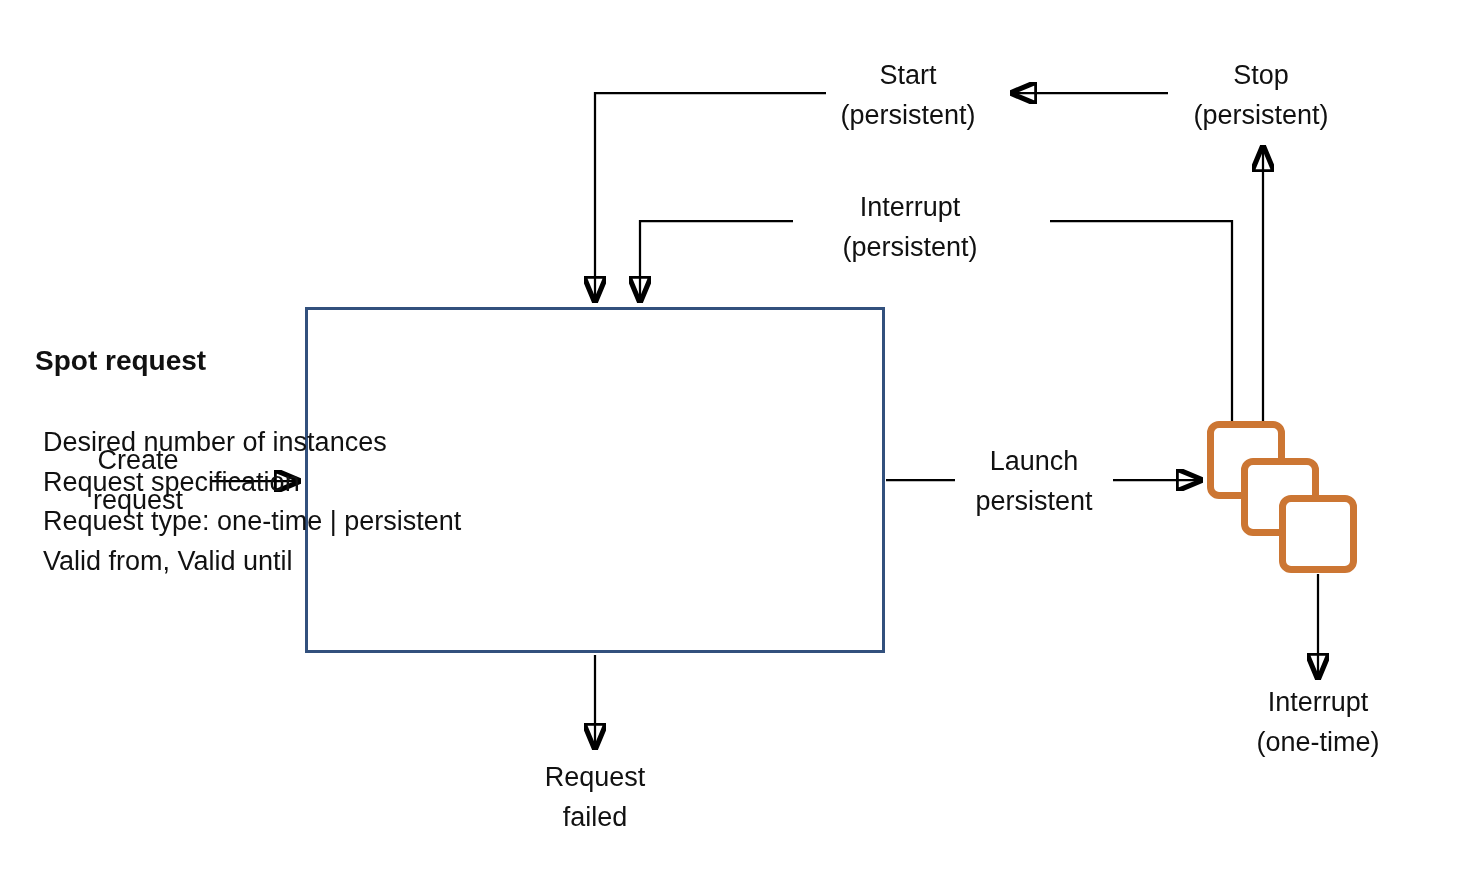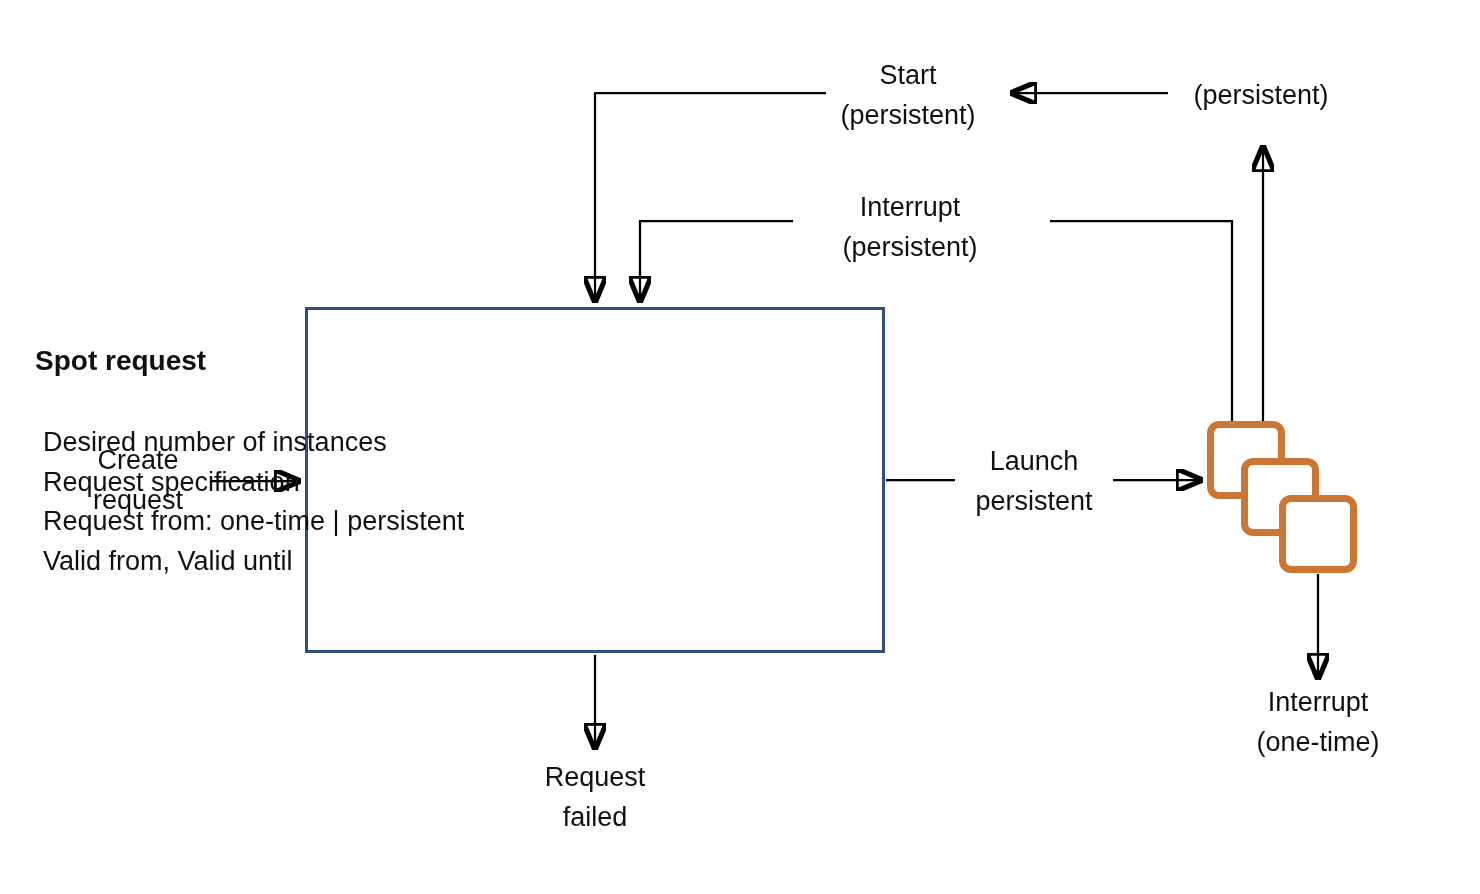--- a/index.html
+++ b/index.html
@@ -143,6 +143,7 @@
   </div>
 
   <div class="label" style="left:1261px; top:95px;">
+    <span>Stop</span>
     <span>(persistent)</span>
   </div>
 

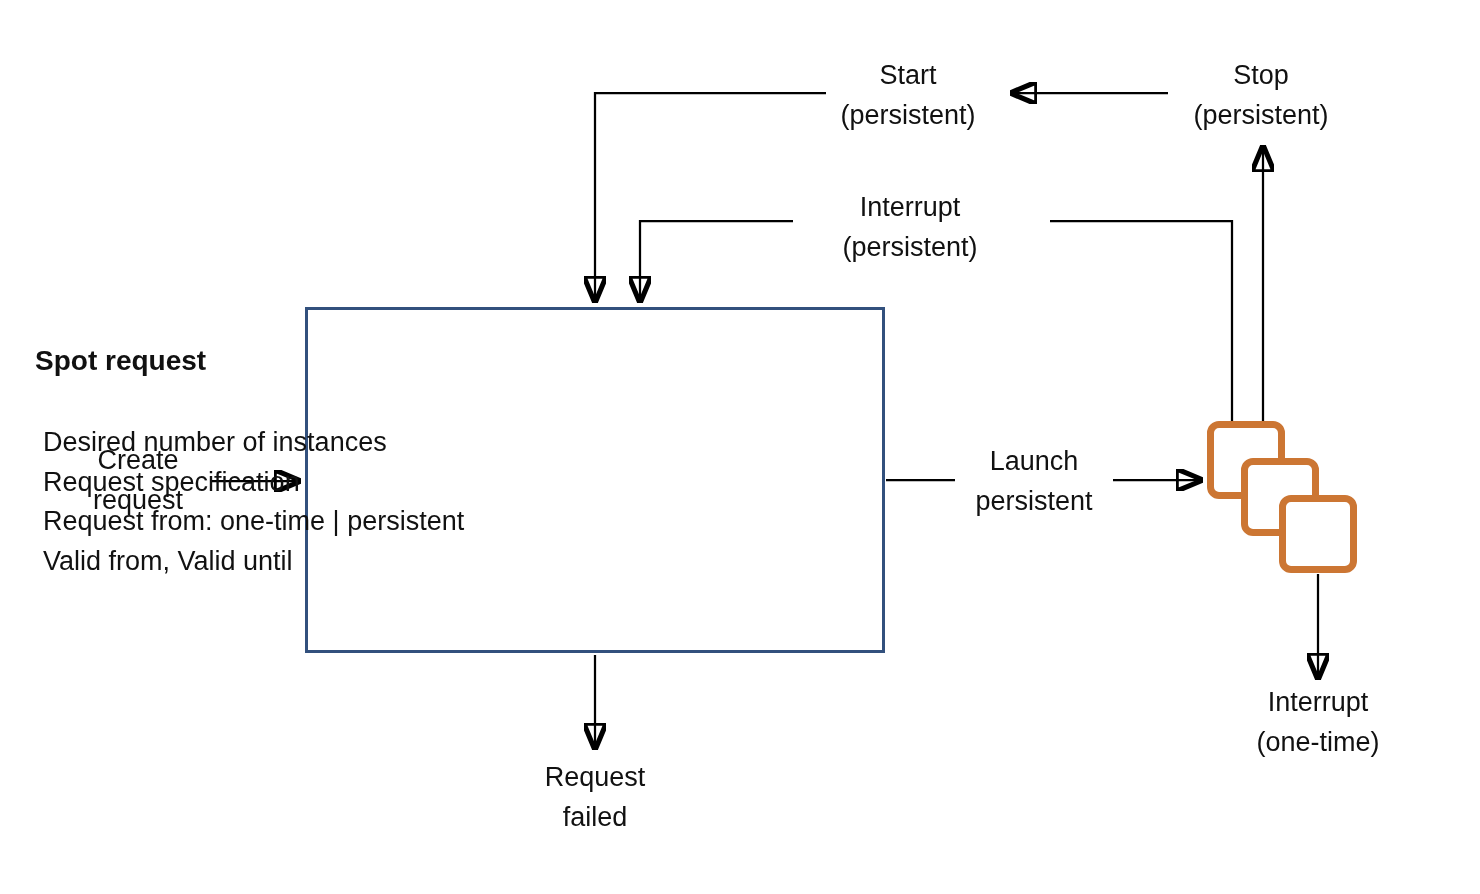--- a/index.html
+++ b/index.html
@@ -117,7 +117,7 @@
   <div class="spot-box-details">
     <div>Desired number of instances</div>
     <div>Request specification</div>
-    <div>Request from: one-time | persistent</div>
+    <div>Request type: one-time | persistent</div>
     <div>Valid from, Valid until</div>
   </div>
 

